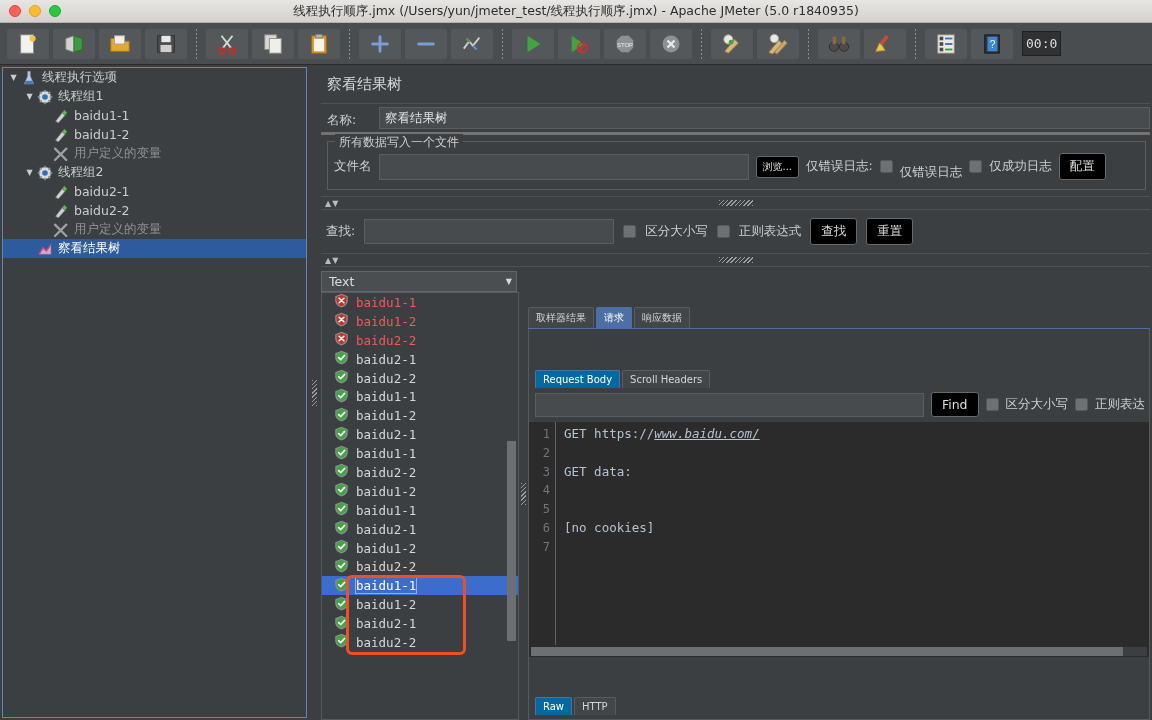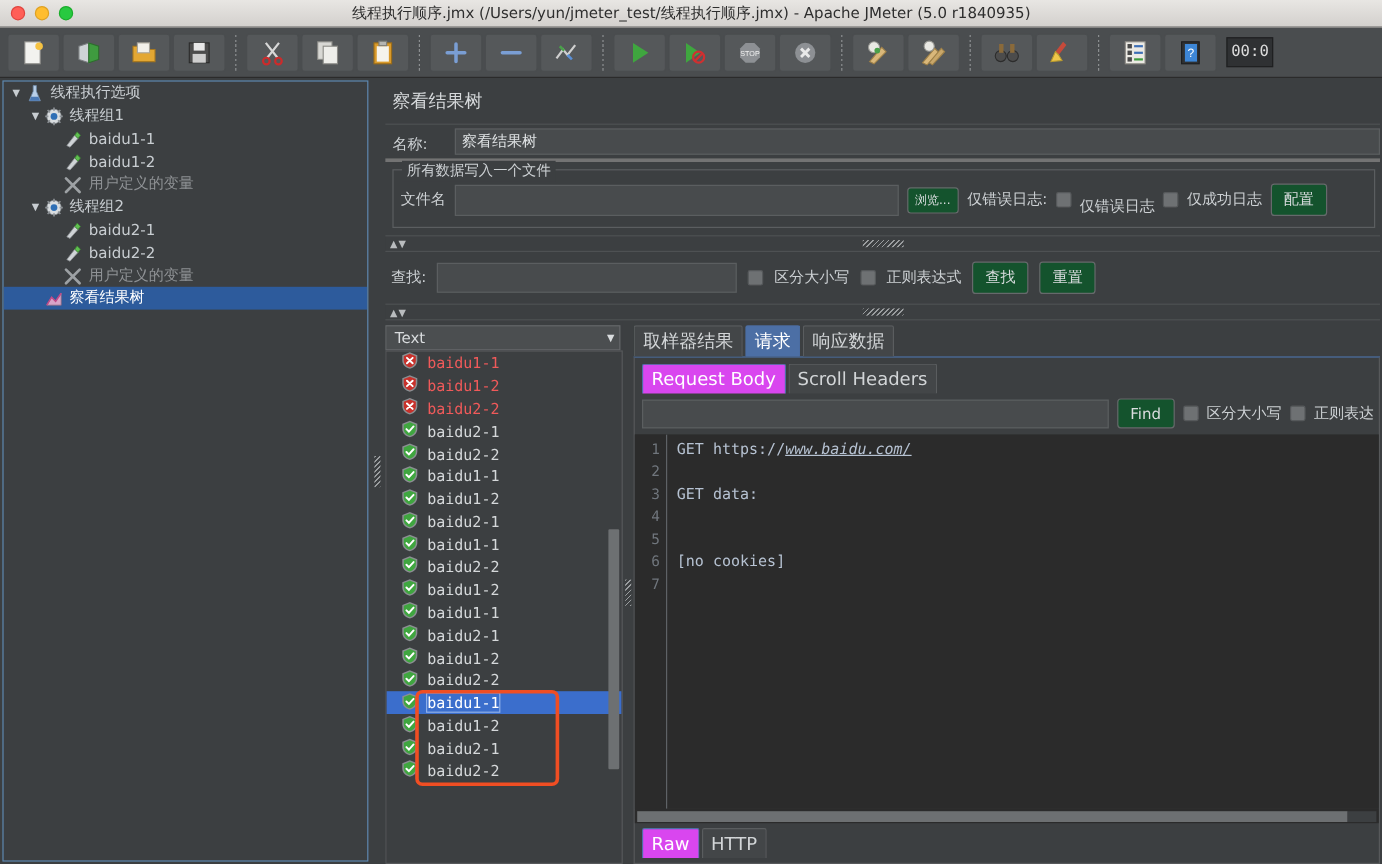--- a/index.html
+++ b/index.html
@@ -99,7 +99,7 @@
     padding: 0 4px; font-size: 12px; color: #cdd1d4;
   }
   .btn {
-    background: #14532d; border: 1px solid #66696b; border-radius: 3px;
+    background: #000000; border: 1px solid #66696b; border-radius: 3px;
     color: #dadddf; font-size: 12.5px; padding: 4px 10px; cursor: default;
     font-family: inherit;
   }

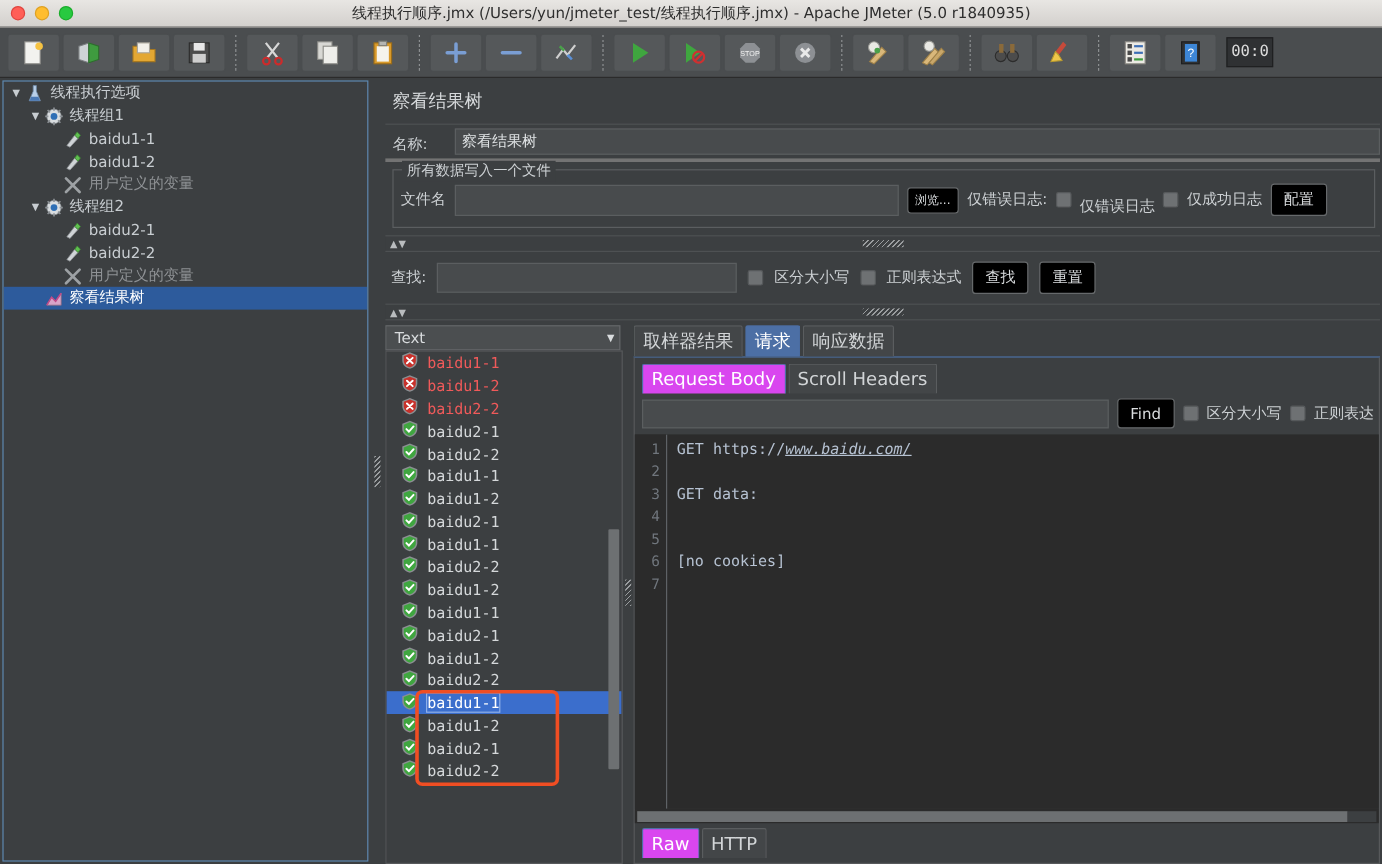--- a/index.html
+++ b/index.html
@@ -122,9 +122,10 @@
   
   .tabbar { display: flex; align-items: flex-end; gap: 2px; }
   .tab {
-    font-size: 15px; color: #d2d5d7; padding: 3px 7px 3px 7px;
+    font-size: 10px; color: #d2d5d7; padding: 3px 7px 3px 7px;
     background: #434648; border: 1px solid #5a5d5f; border-bottom: none;
     border-radius: 2px 2px 0 0;
+    margin-top: 36px;
   }
   .tab.active { background: #4c6fa5; color: #fff; border-color:#4c6fa5; }
   .tab.active.light { background: #d946ef; }

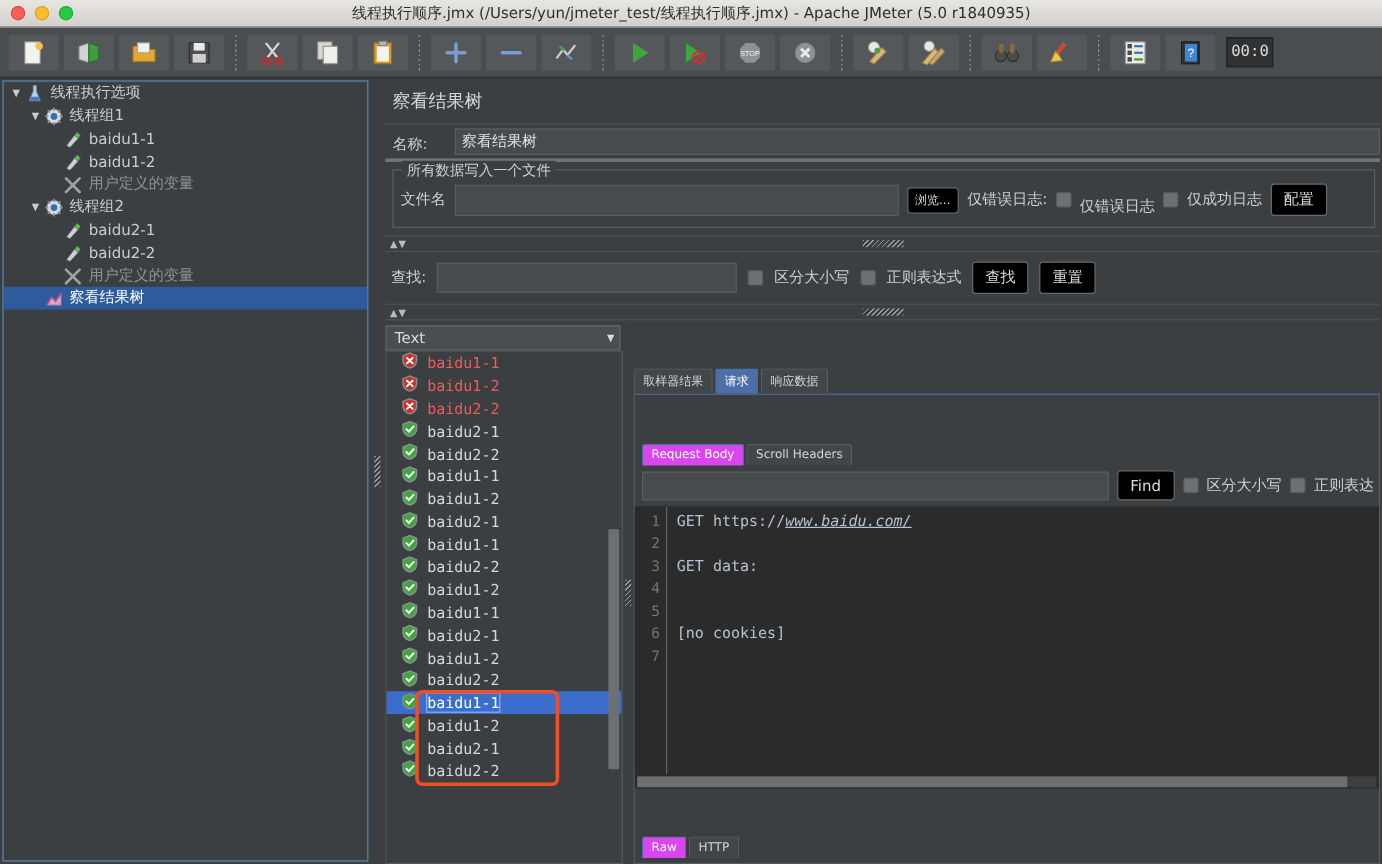--- a/index.html
+++ b/index.html
@@ -128,7 +128,7 @@
     margin-top: 36px;
   }
   .tab.active { background: #4c6fa5; color: #fff; border-color:#4c6fa5; }
-  .tab.active.light { background: #d946ef; }
+  .tab.active.light { background: #0369a1; }
 
   .select {
     width: 196px; height: 21px; background: #4b4e50; border: 1px solid #636668;

